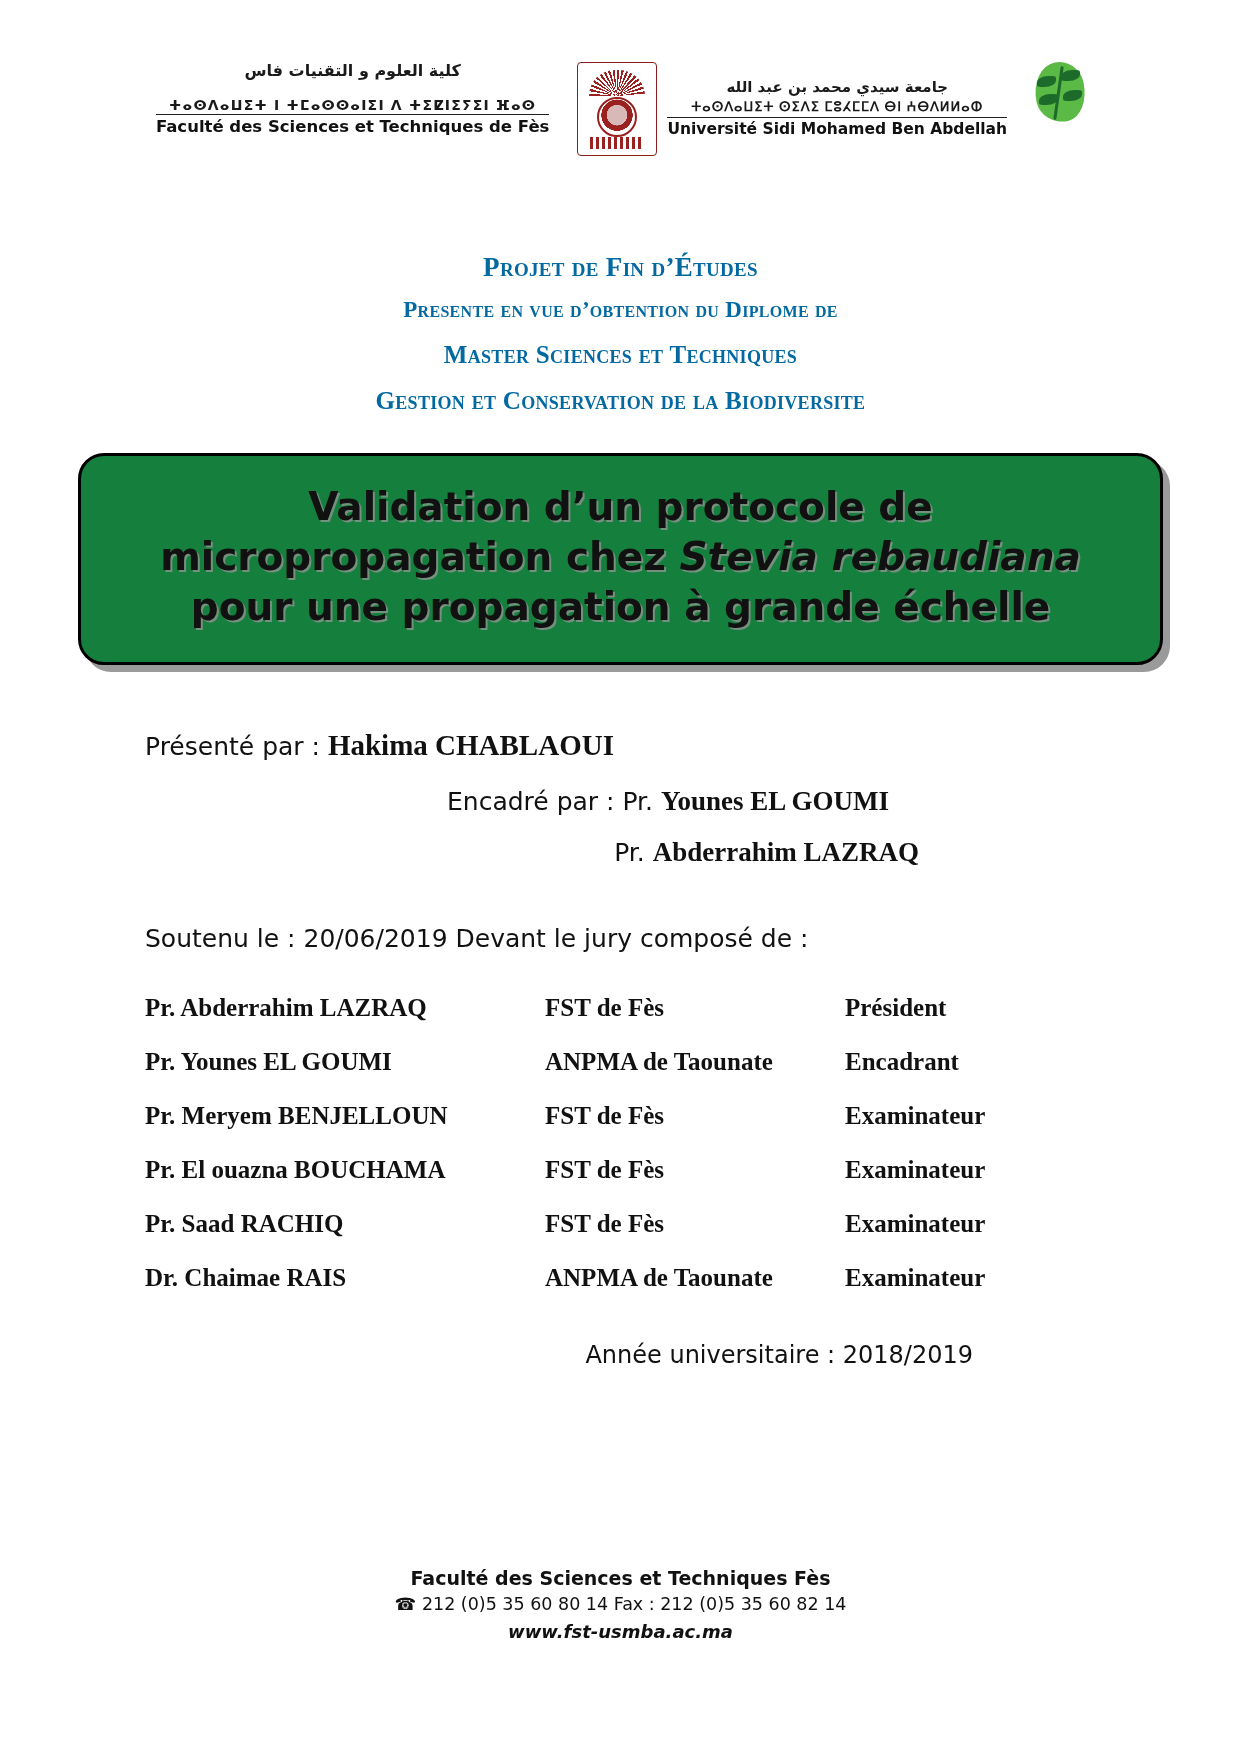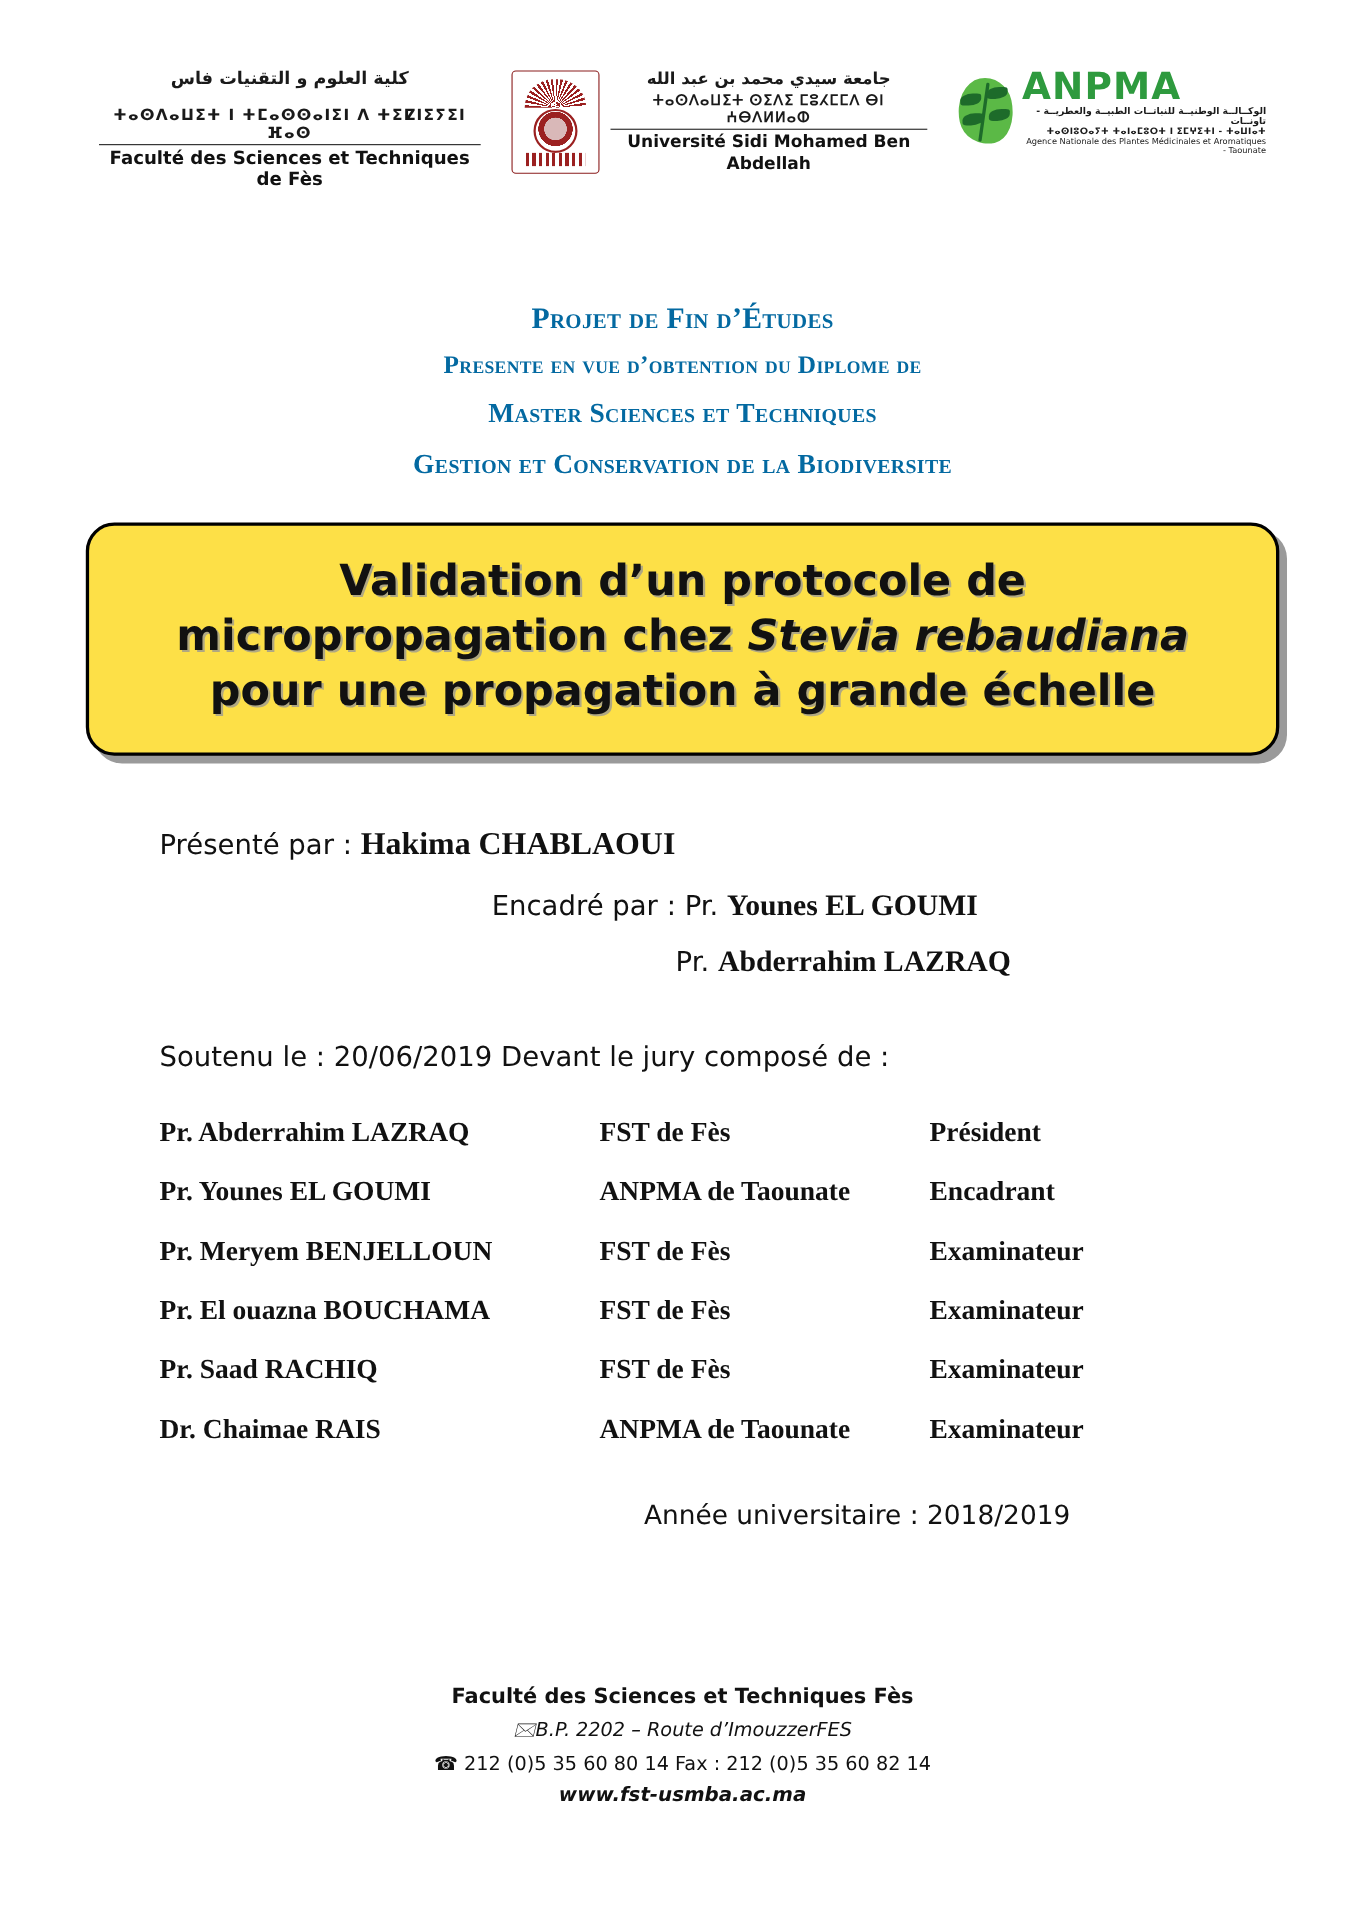--- a/index.html
+++ b/index.html
@@ -311,12 +311,6 @@
         <div class="lf" style="left:4px; top:32px;"></div>
         <div class="lf" style="left:28px; top:28px;"></div>
       </div>
-      <div class="anpma-text">
-        <div class="anpma-name">ANPMA</div>
-        <div class="anpma-ar">الوكــالــة الوطنيــة للنباتــات الطبيــة والعطريــة - تاونــات</div>
-        <div class="anpma-tif">ⵜⴰⵙⵏⵓⵔⴰⵢⵜ ⵜⴰⵏⴰⵎⵓⵔⵜ ⵏ ⵉⵎⵖⵉⵜⵏ - ⵜⴰⵡⵏⴰⵜ</div>
-        <div class="anpma-fr">Agence Nationale des Plantes Médicinales et Aromatiques - Taounate</div>
-      </div>
     </div>
   </div>
 

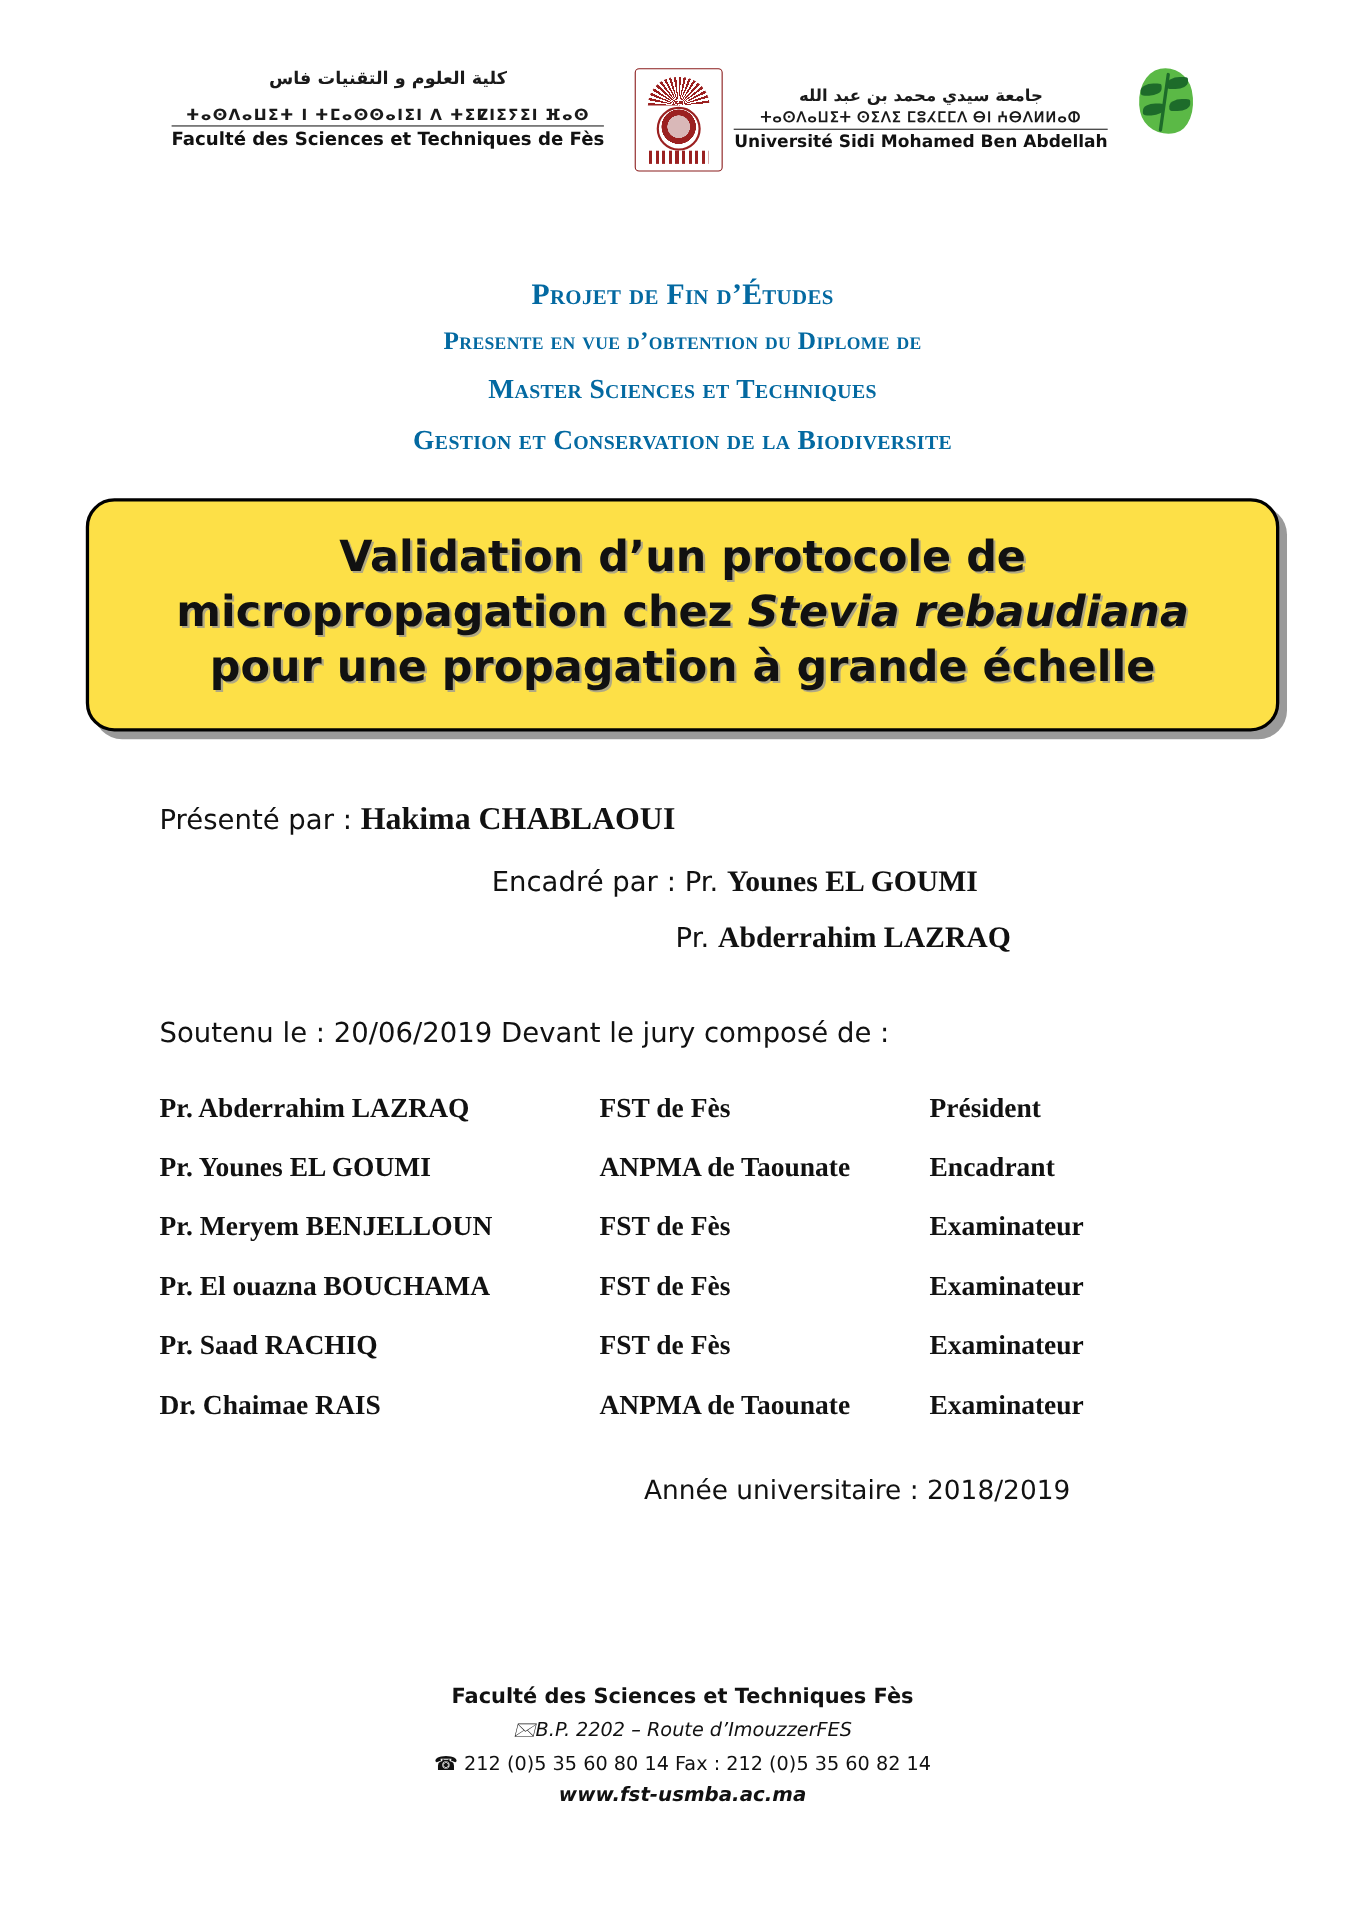--- a/index.html
+++ b/index.html
@@ -176,7 +176,7 @@
     z-index: 1;
     border: 3px solid #000;
     border-radius: 26px;
-    background: #fde047;
+    background: #15803d;
     padding: 26px 34px 30px 34px;
     text-align: center;
   }

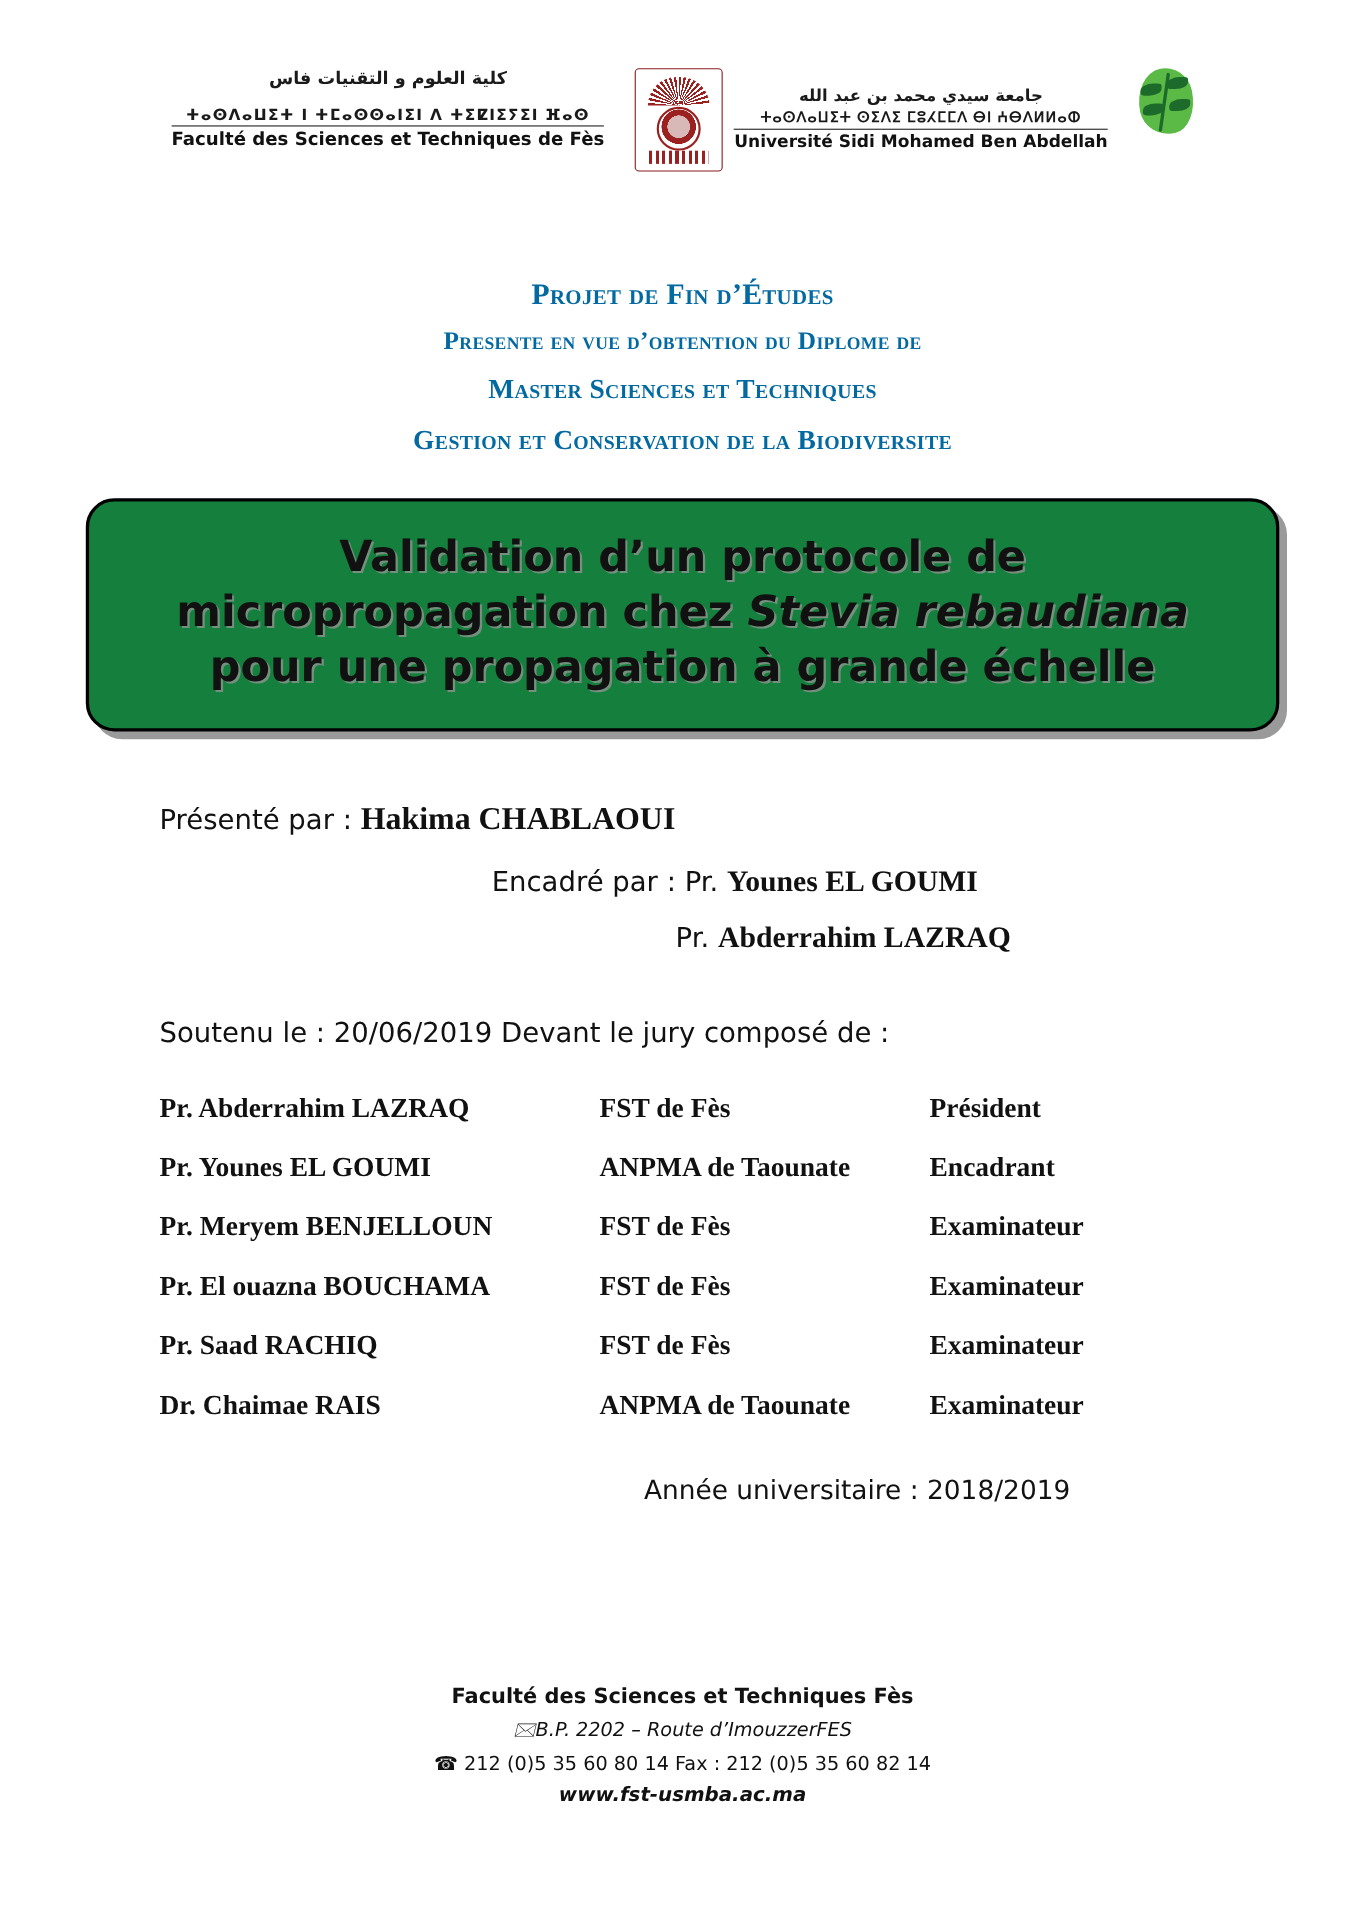--- a/index.html
+++ b/index.html
@@ -386,7 +386,6 @@
 
 <div class="footer">
   <div class="f1">Faculté des Sciences et Techniques Fès</div>
-  <div class="f2">🖂B.P. 2202 – Route d’ImouzzerFES</div>
   <div class="f3">☎ 212 (0)5 35 60 80 14  Fax : 212 (0)5 35 60 82 14</div>
   <div class="f4">www.fst-usmba.ac.ma</div>
 </div>

